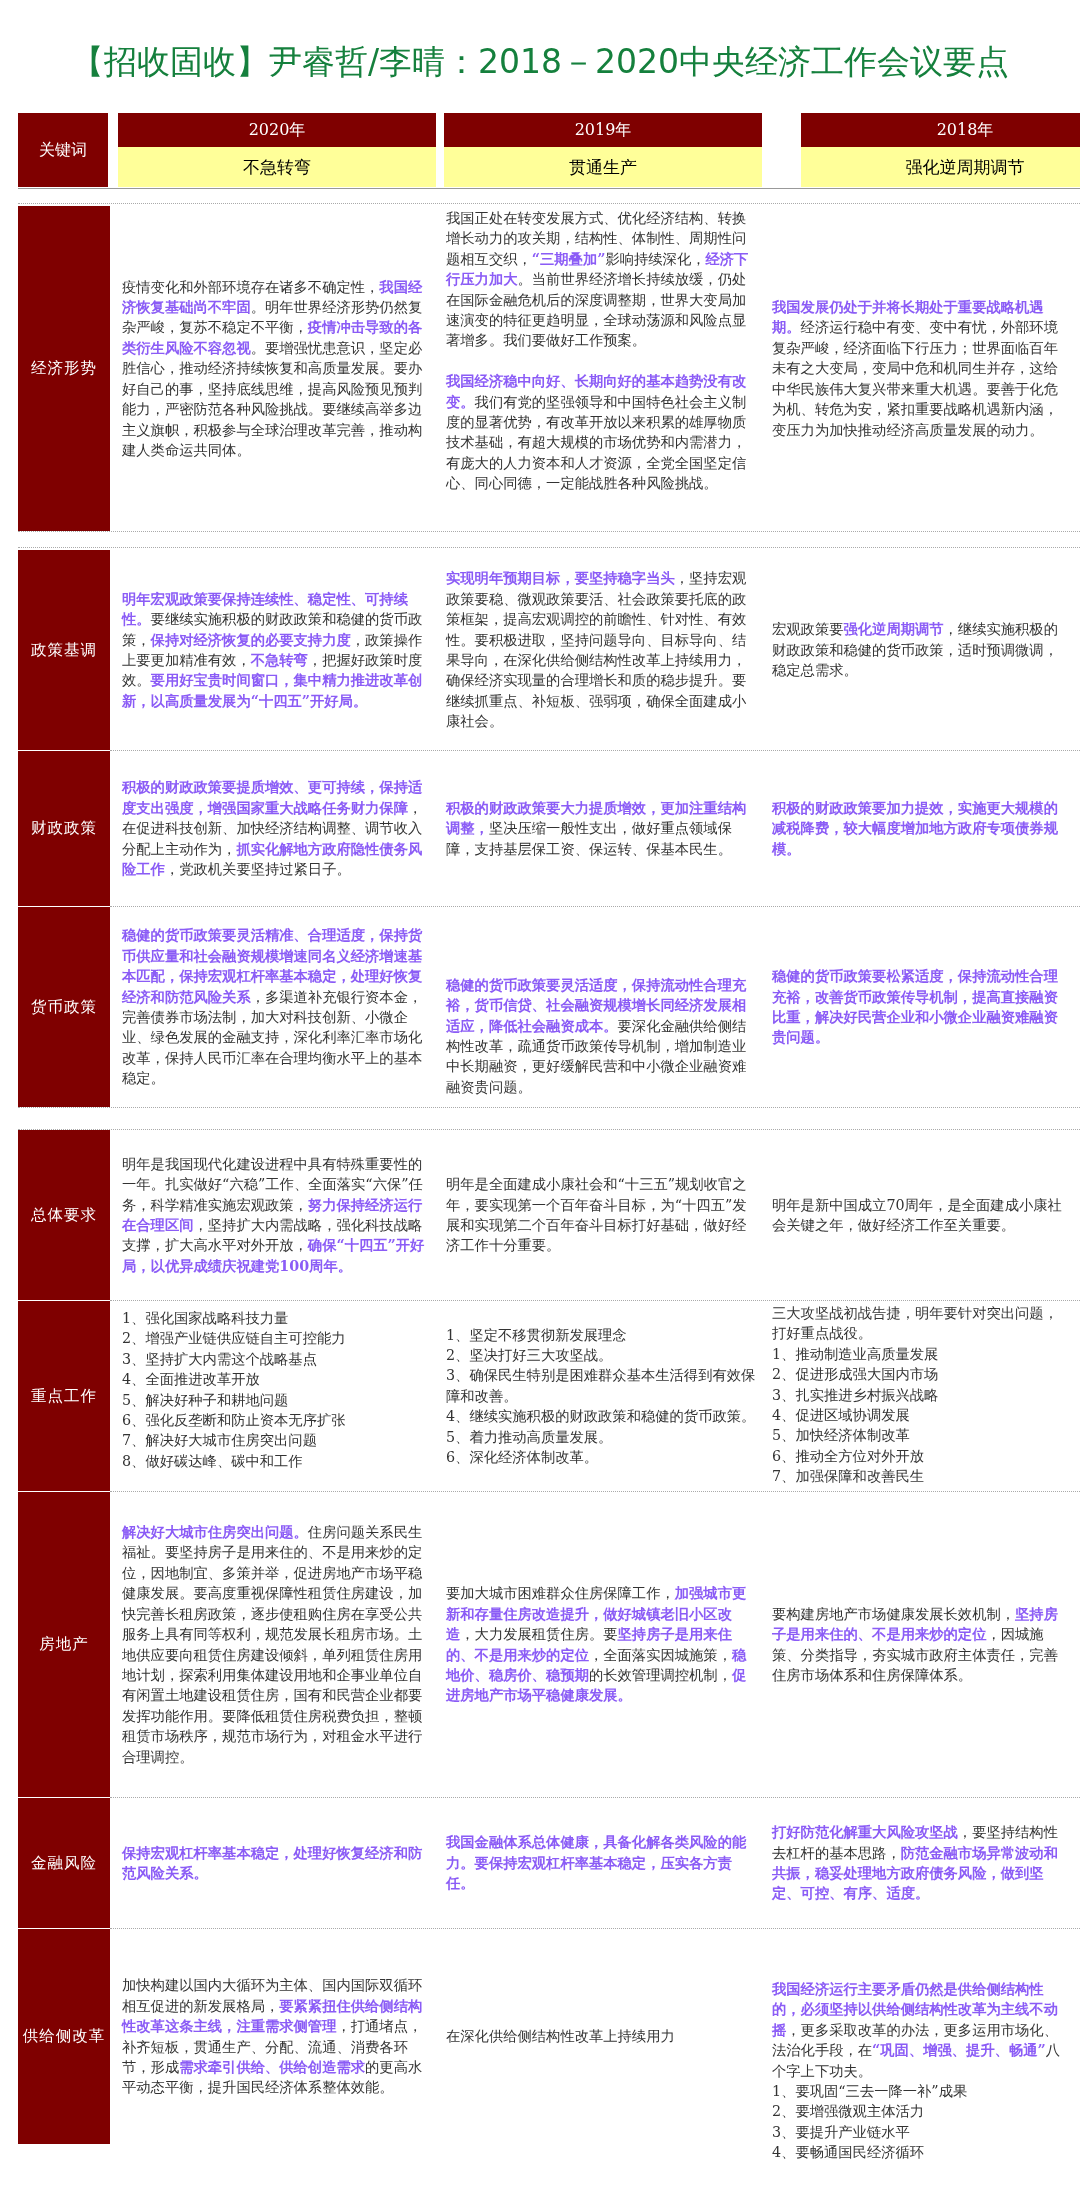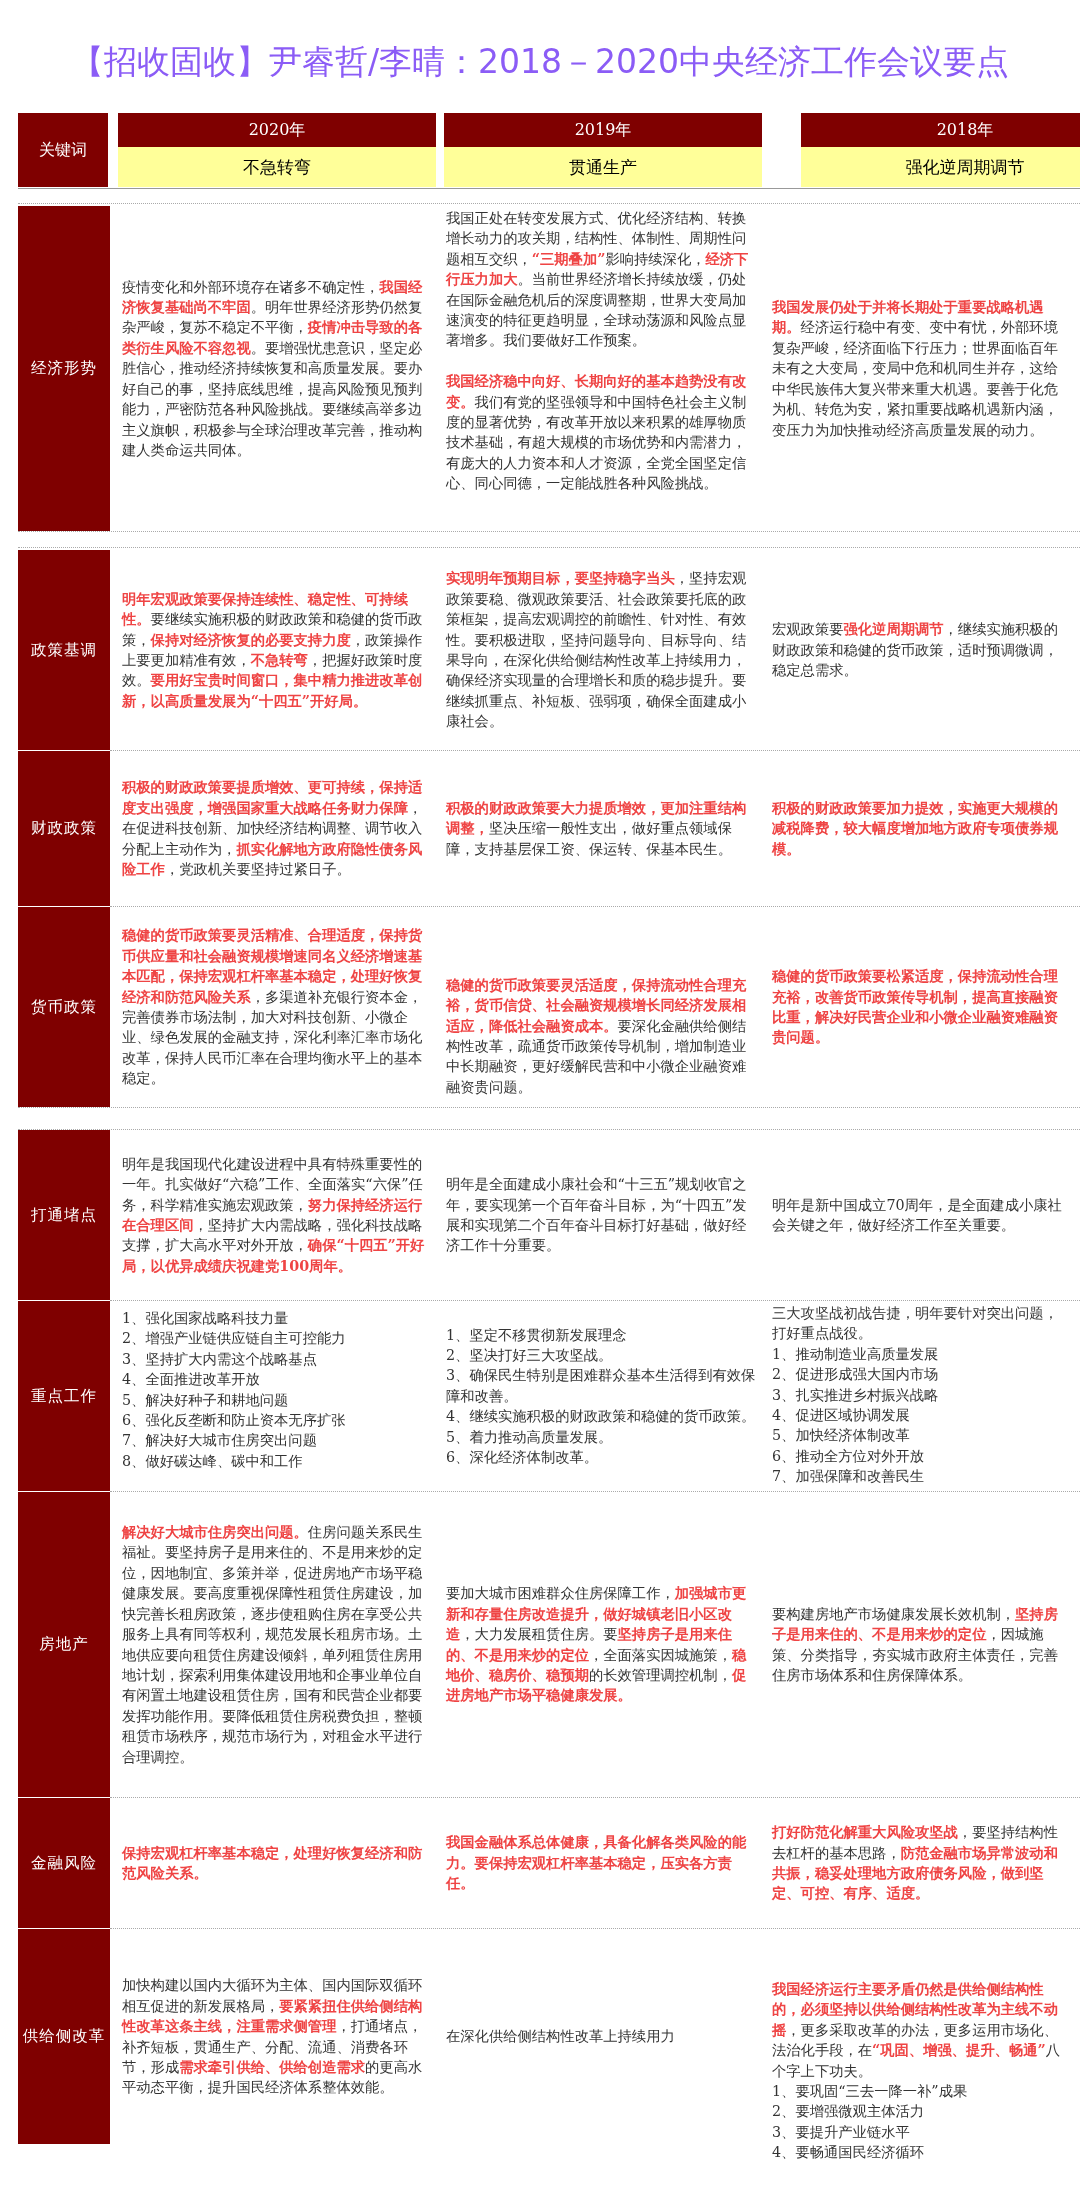--- a/index.html
+++ b/index.html
@@ -7,7 +7,7 @@
          font-family:"DejaVu Serif","Liberation Serif",serif; color:#333; }
   .title { position:absolute; left:0; top:40px; width:1080px; text-align:center;
            font-family:"DejaVu Sans","Liberation Sans",sans-serif; font-size:33px;
-           color:#8b5cf6; letter-spacing:0px; }
+           color:#15803d; letter-spacing:0px; }
   .hdr-key { position:absolute; left:18px; top:113px; width:90px; height:74px;
              background:#7f0000; color:#fff; font-size:16px; display:flex;
              align-items:center; justify-content:center; }

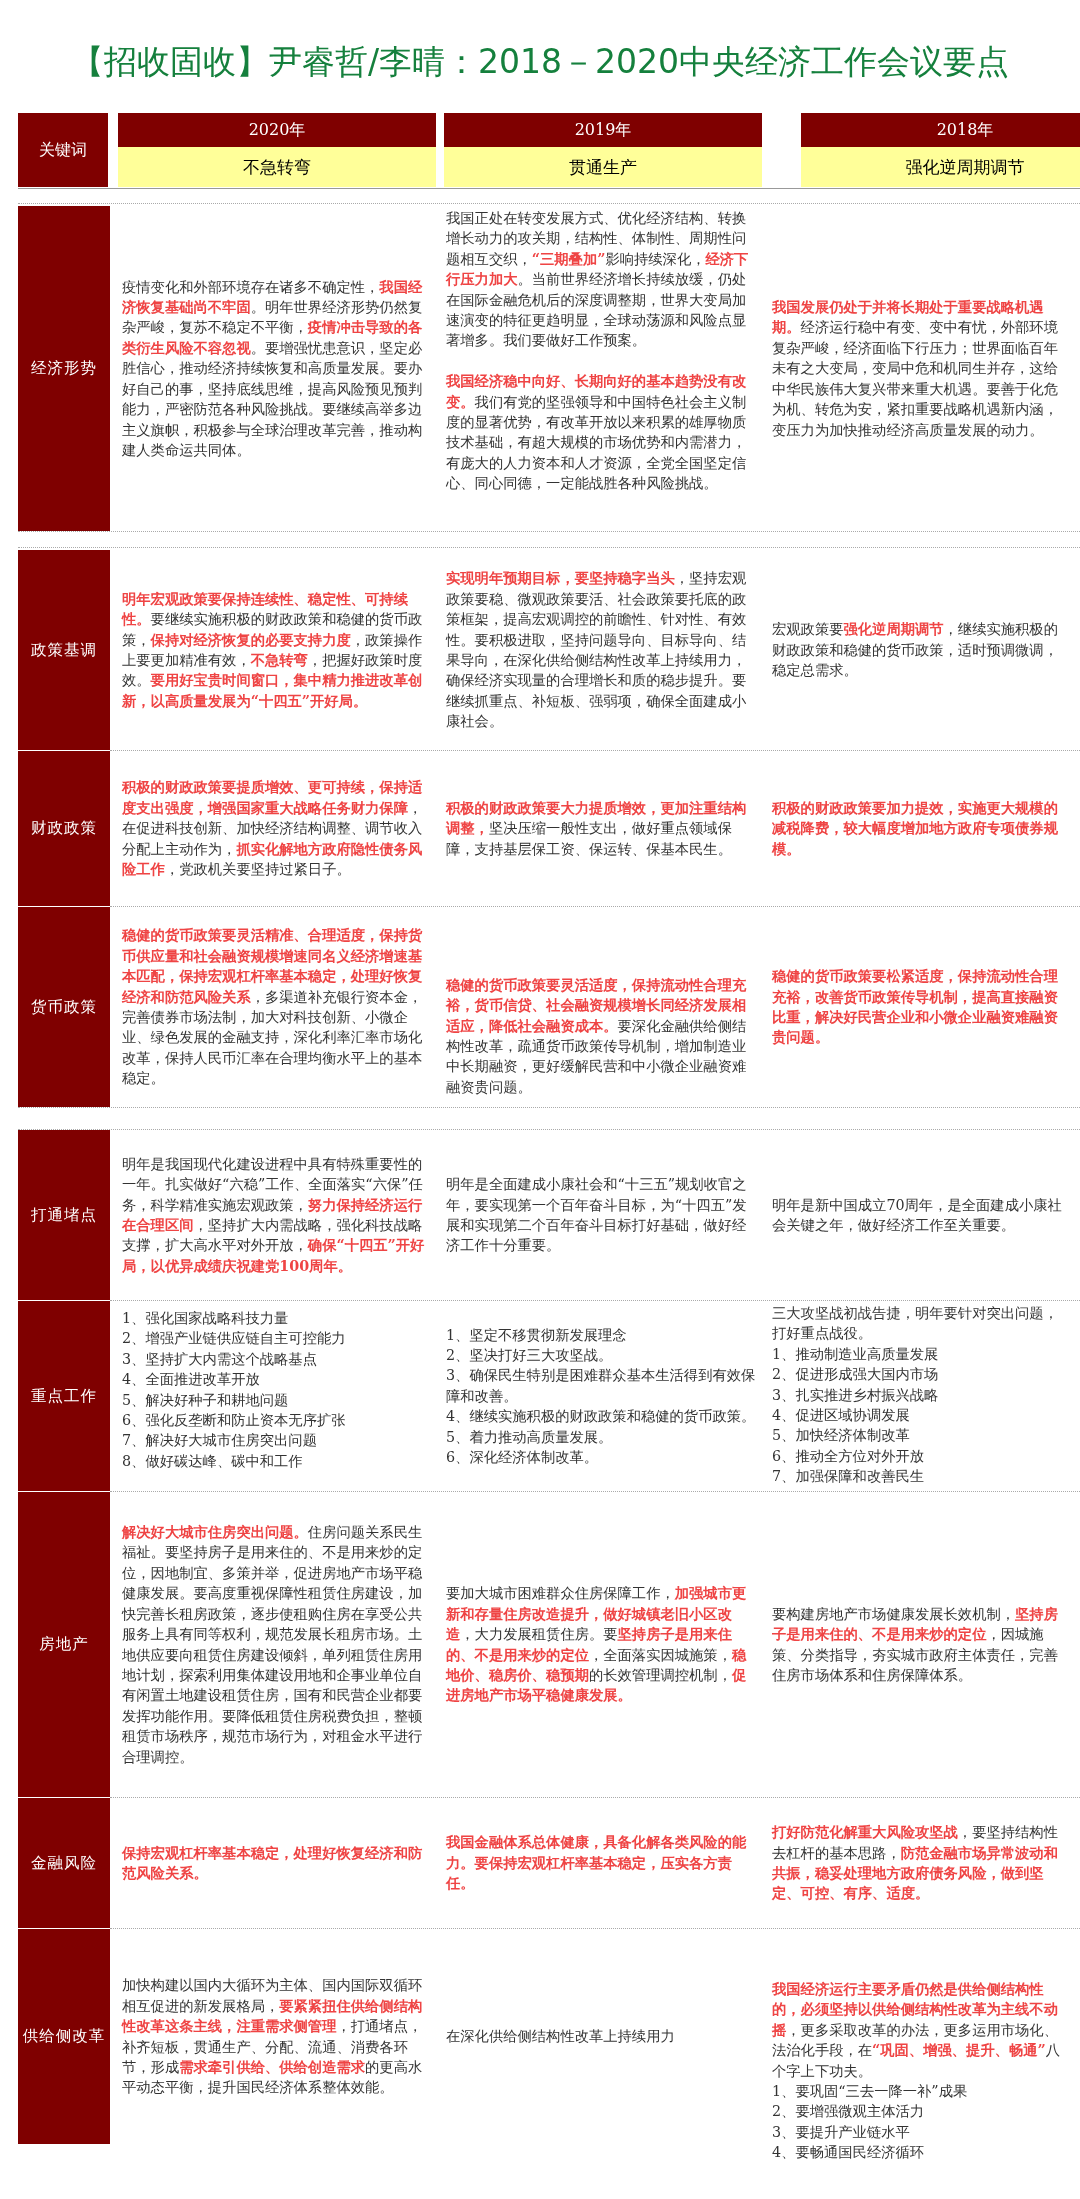--- a/index.html
+++ b/index.html
@@ -21,7 +21,7 @@
             font-size:15.5px; display:flex; align-items:center; justify-content:center; letter-spacing:1px; }
   .cell { position:absolute; font-size:14.3px; line-height:20.4px; color:#333; }
   .cell.v-center { display:flex; flex-direction:column; justify-content:center; }
-  .hl { color:#ef4444; font-weight:bold; }
+  .hl { color:#8b5cf6; font-weight:bold; }
   .sep { position:absolute; left:110px; width:970px; height:0; border-top:1px dotted #aaa; }
   .gap-line { position:absolute; left:18px; width:1062px; height:0; border-top:1px dotted #aaa; }
   .list-line { display:block; }

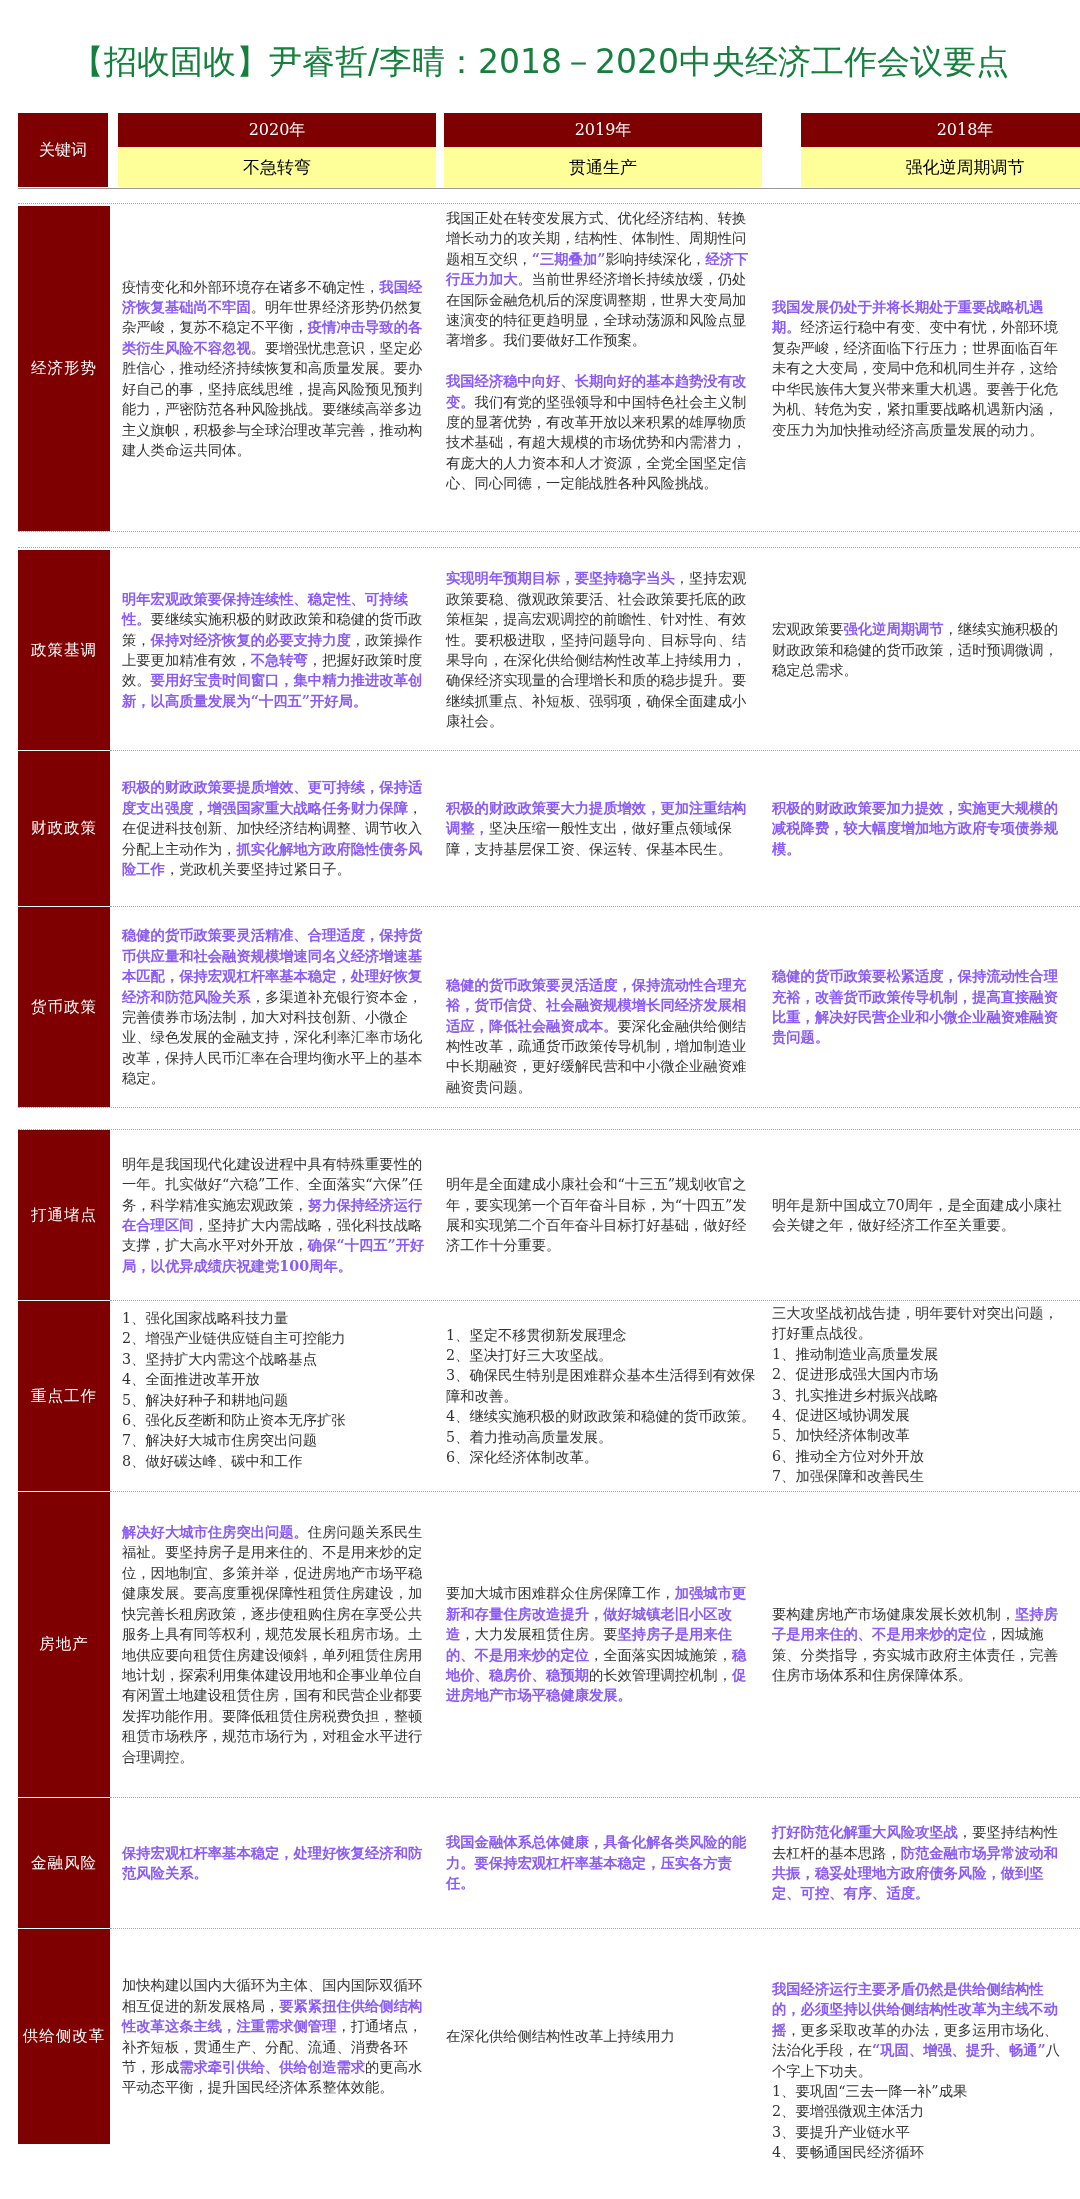--- a/index.html
+++ b/index.html
@@ -100,7 +100,7 @@
 <div class="gap-line solid" style="top:1107px;"></div>
 <div class="gap-line solid" style="top:1129px;"></div>
 
-<div class="rowlbl" style="top:1130px;height:170px;">打通堵点</div>
+<div class="rowlbl" style="top:1130px;height:170px;">总体要求</div>
 <div class="cell v-center" style="left:122px;top:1130px;width:312px;height:170px;">
     <p style="white-space: pre-line;"><span>明年是我国现代化建设进程中具有特殊重要性的一年。扎实做好“六稳”工作、全面落实“六保”任务，科学精准实施宏观政策，</span><span class="hl">努力保持经济运行在合理区间</span><span>，坚持扩大内需战略，强化科技战略支撑，扩大高水平对外开放，</span><span class="hl">确保“十四五”开好局，以优异成绩庆祝建党100周年。</span></p>
   </div>

